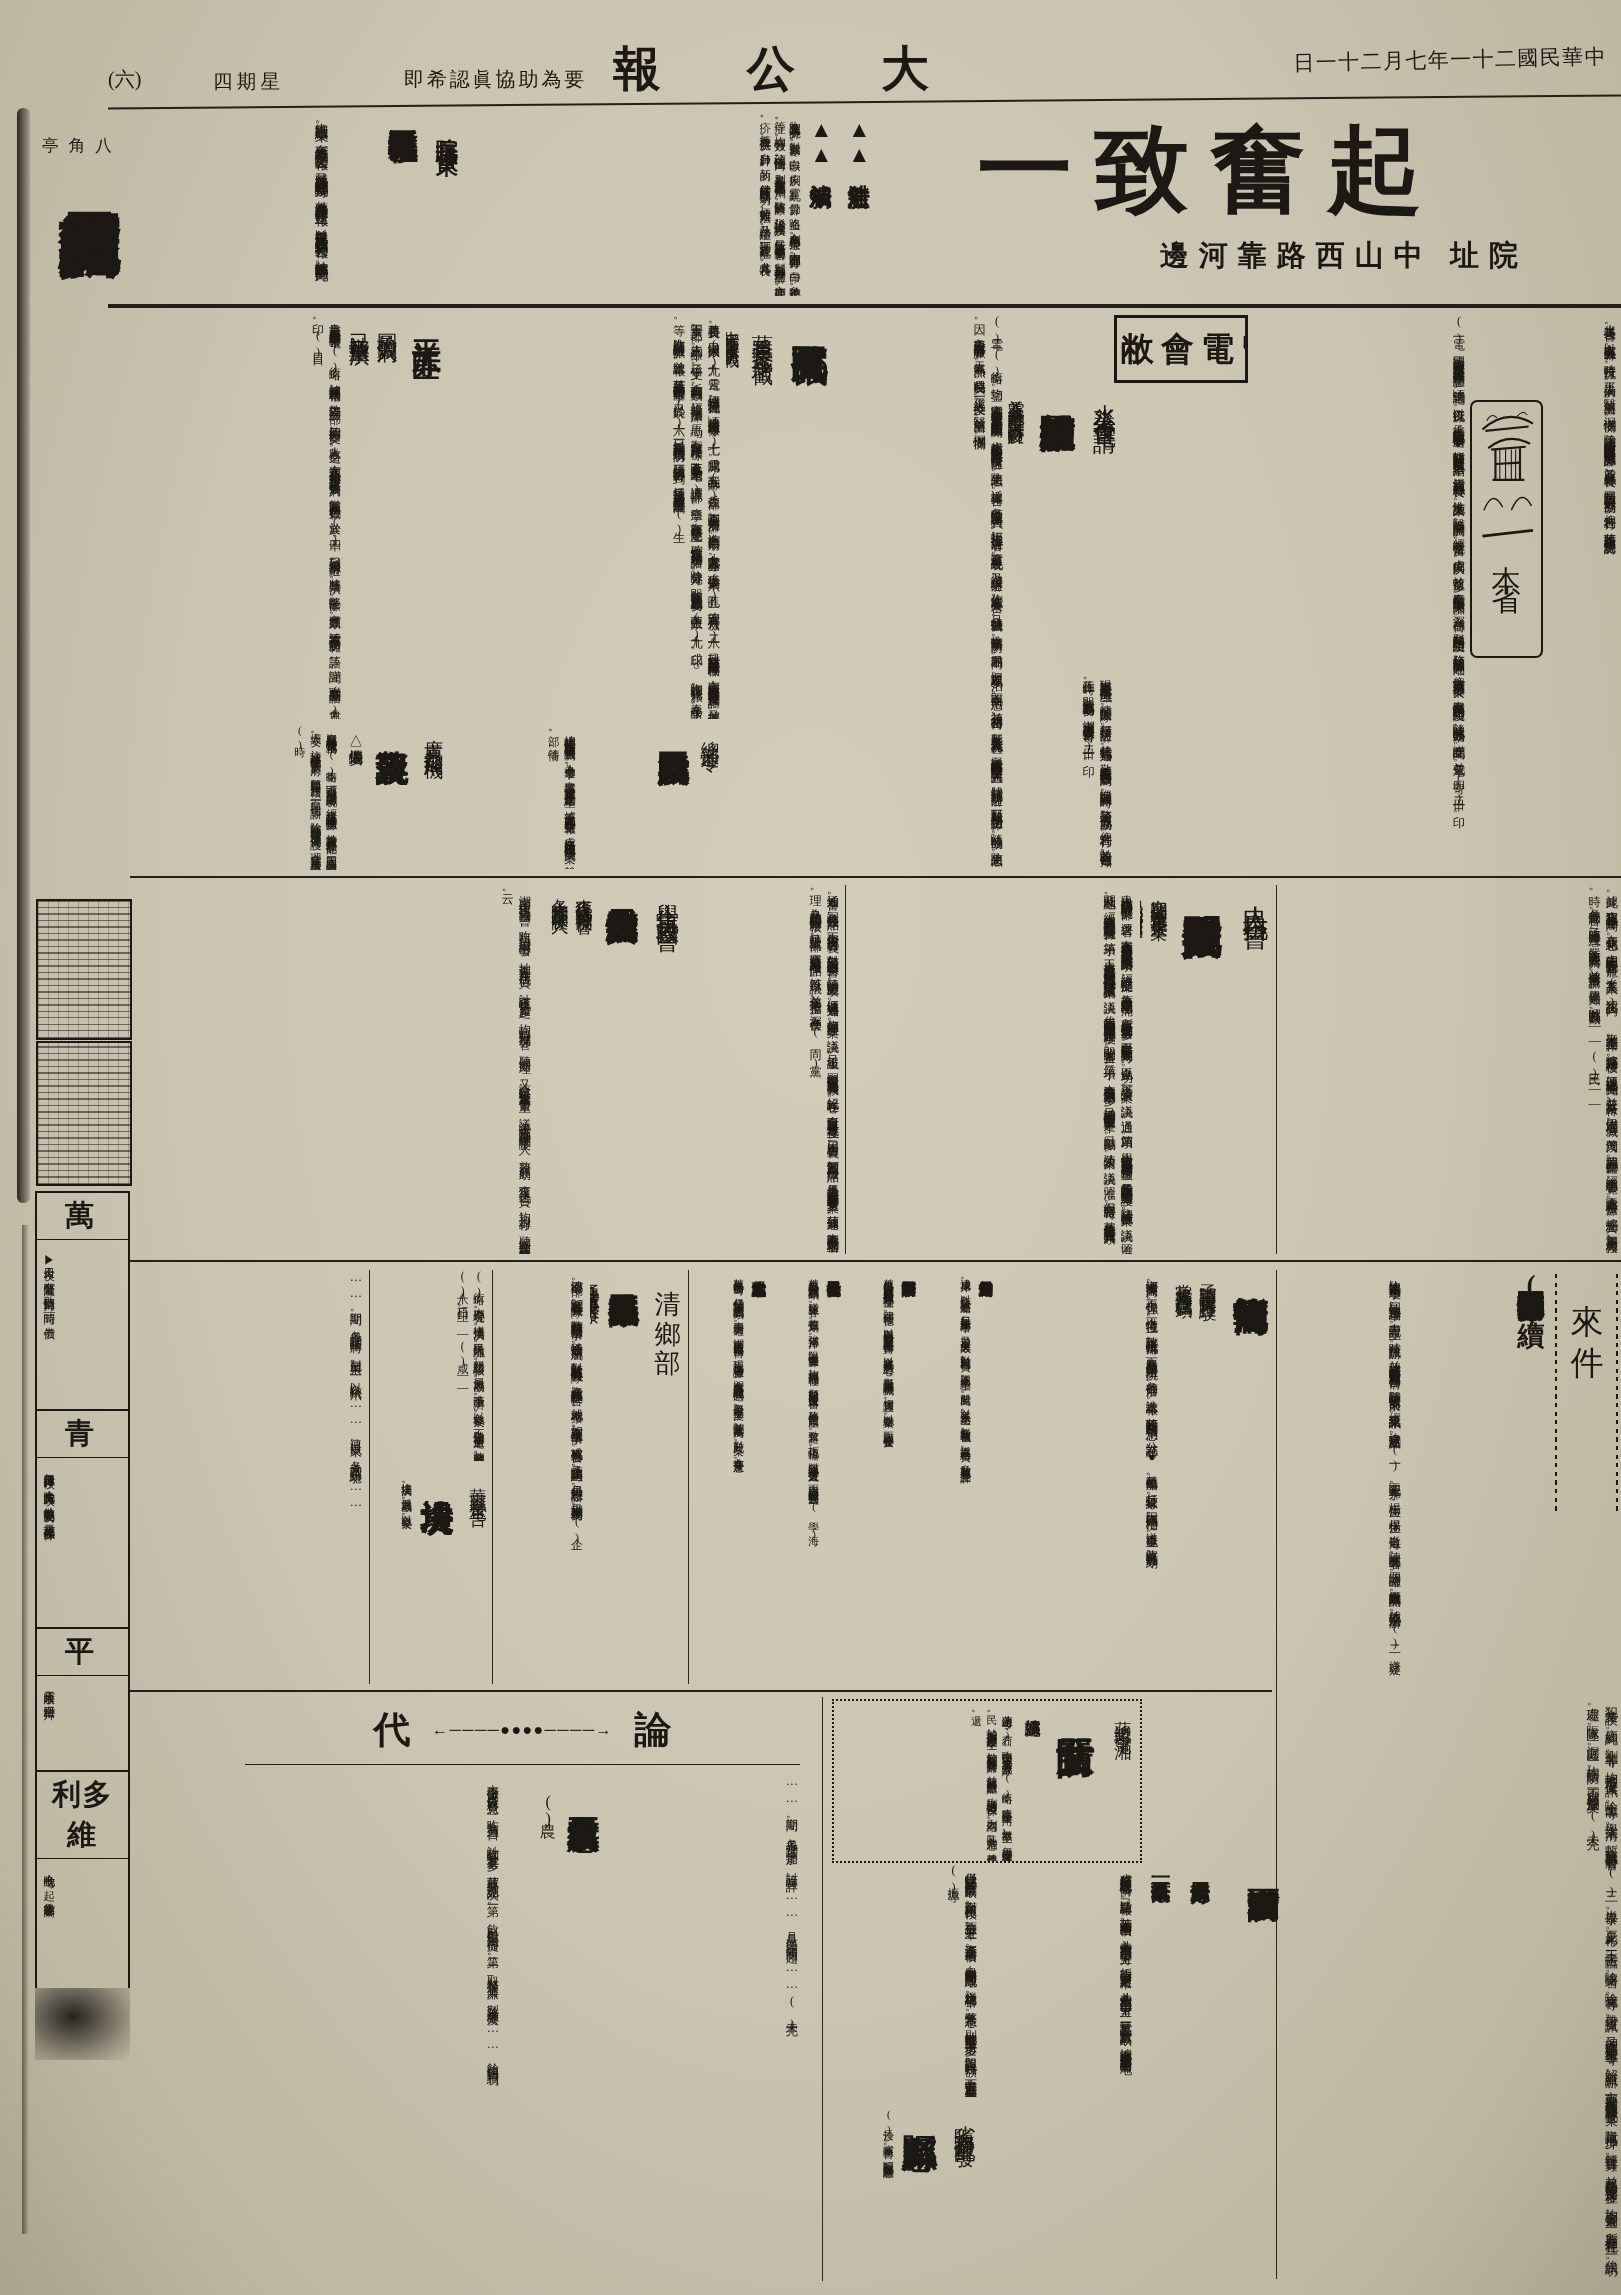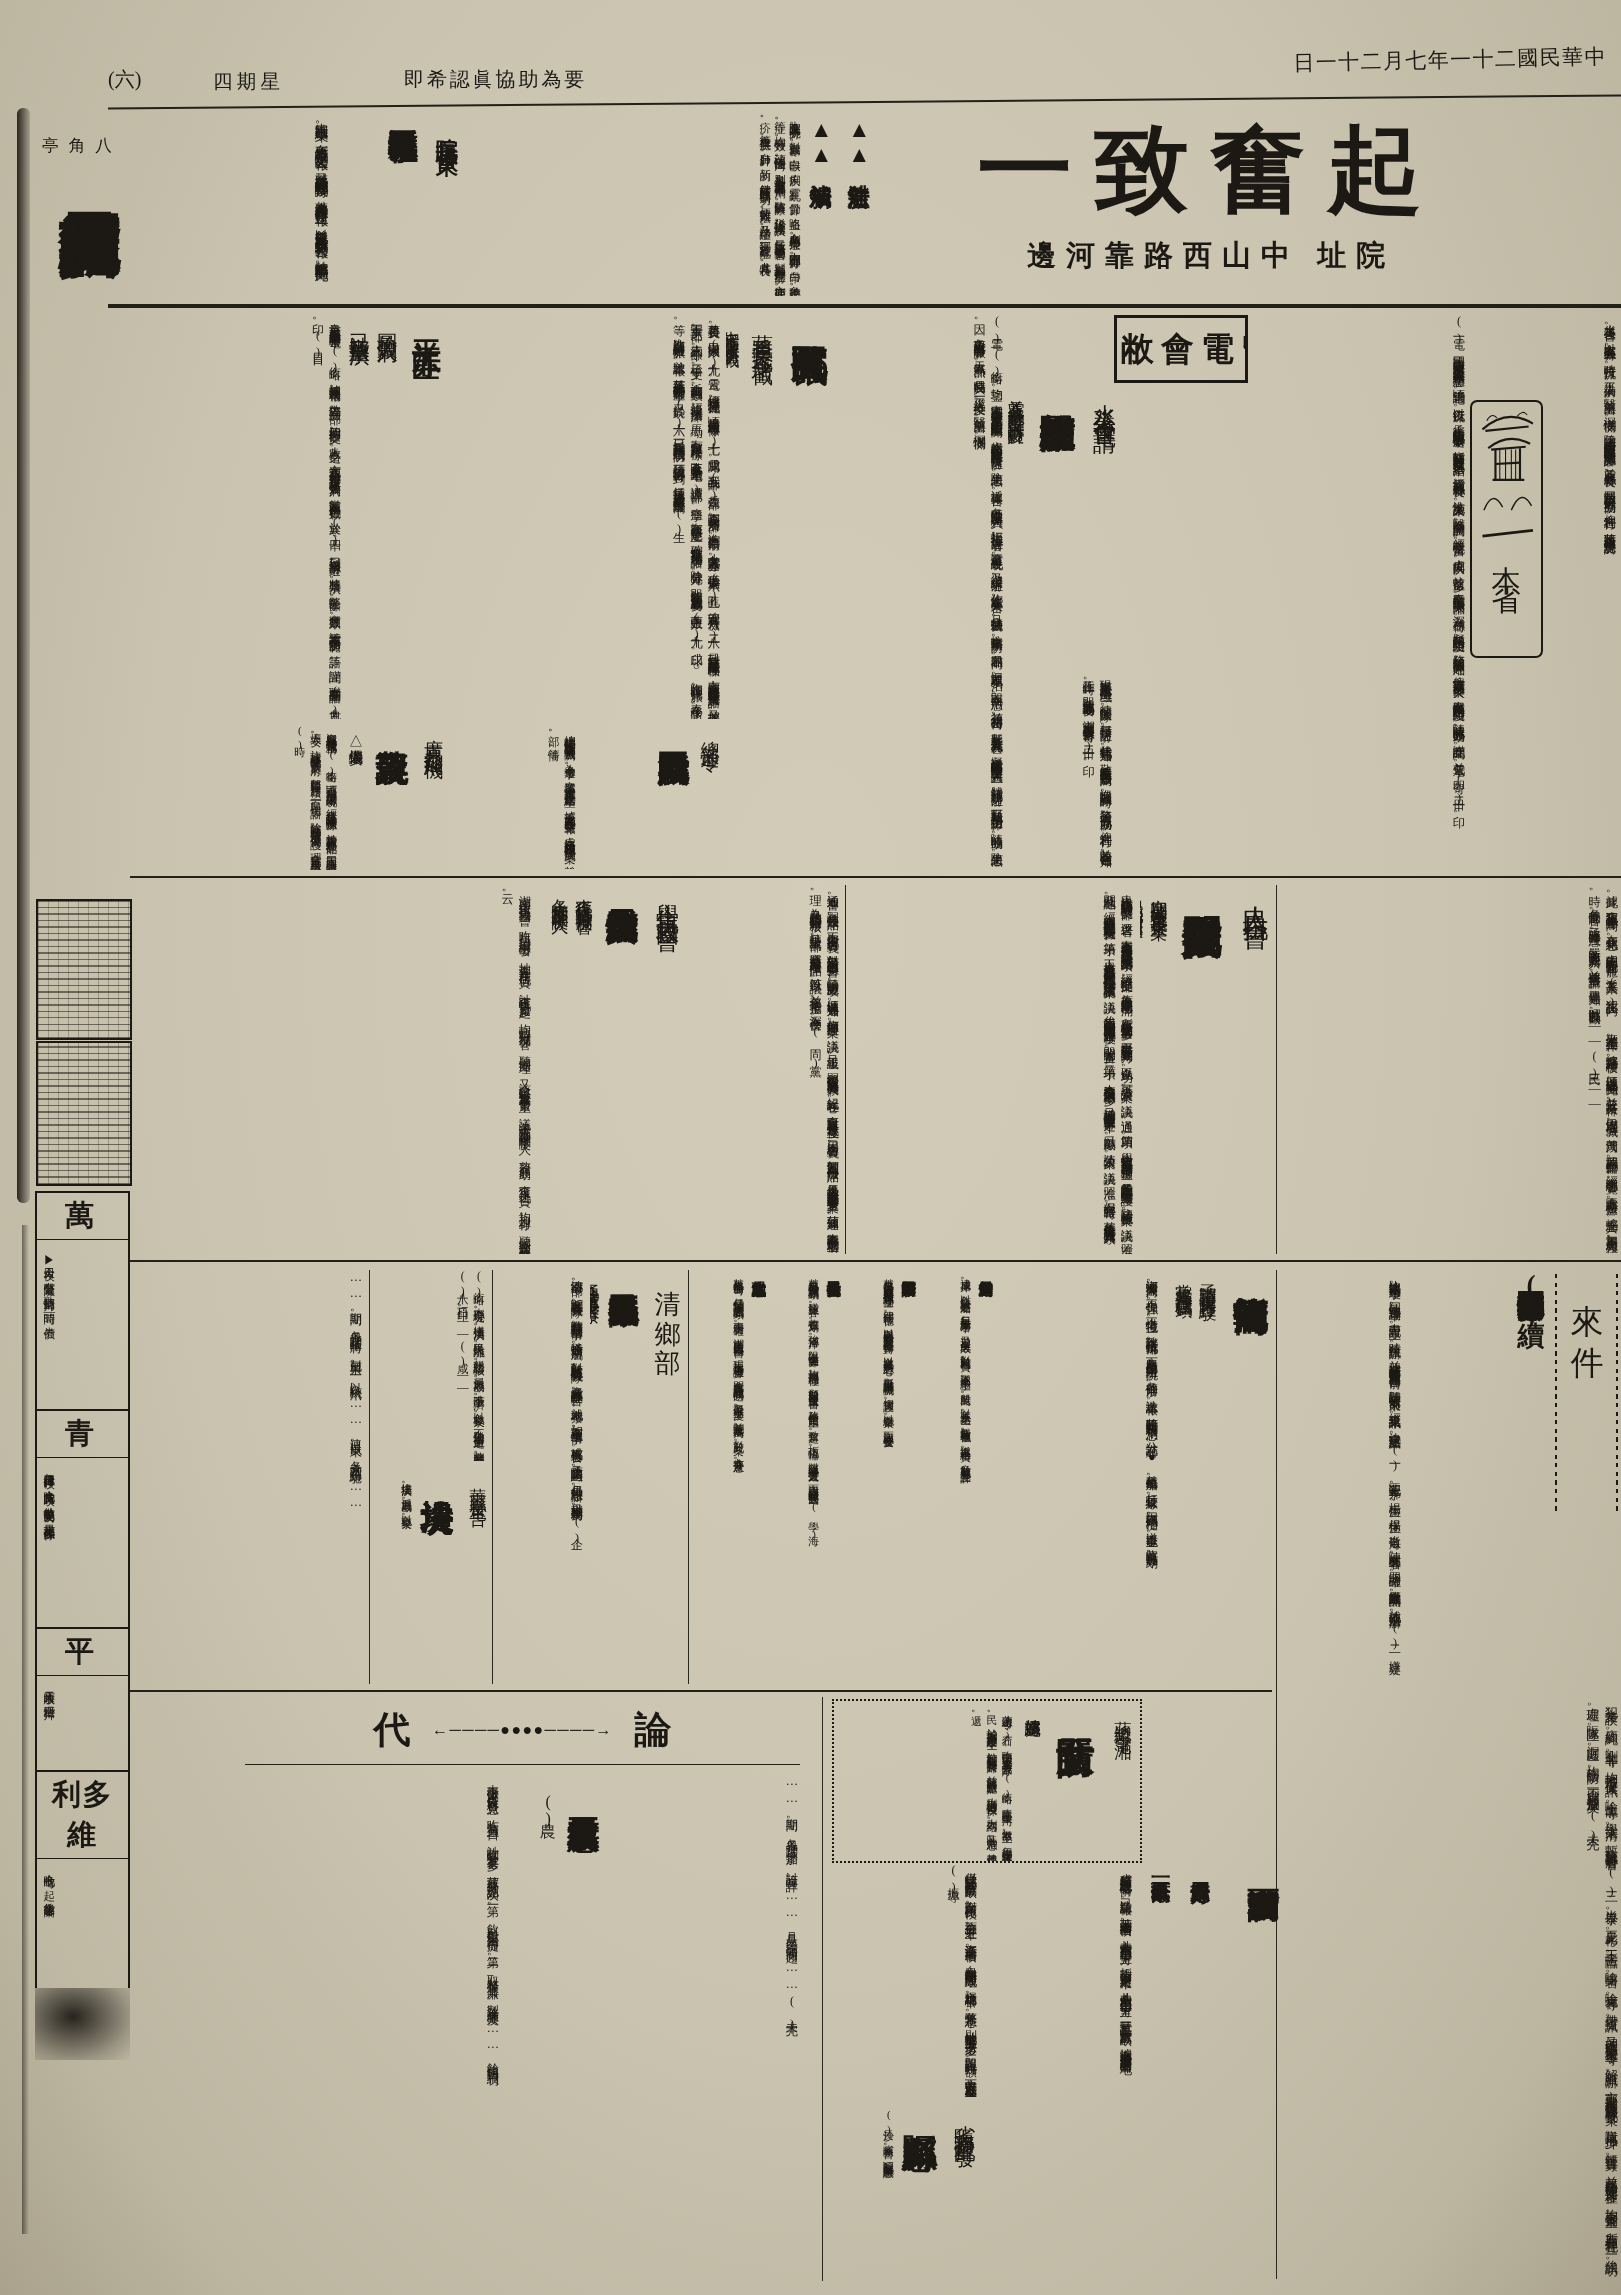--- a/index.html
+++ b/index.html
@@ -41,6 +41,7 @@
   <div class="blk" style="left:108px;top:66px;font-size:20px;">(六)</div>
   <div class="blk" style="left:213px;top:68px;font-size:19.5px;letter-spacing:4.3px;">四期星</div>
   <div class="blk" style="left:404px;top:66px;font-size:20px;letter-spacing:2.9px;">即希認眞協助為要</div>
+  <div class="blk b" style="left:613px;top:37px;width:375px;font-size:48px;letter-spacing:86px;text-align:center;white-space:nowrap;">報公大</div>
   <div class="blk" style="left:1074px;top:48px;width:533px;font-size:21px;text-align:right;letter-spacing:1.4px;transform:rotate(-1.2deg);">日一十二月七年一十二國民華中</div>
   <div class="hr" style="left:108px;top:101px;width:1514px;transform:rotate(-0.5deg);"></div>
 

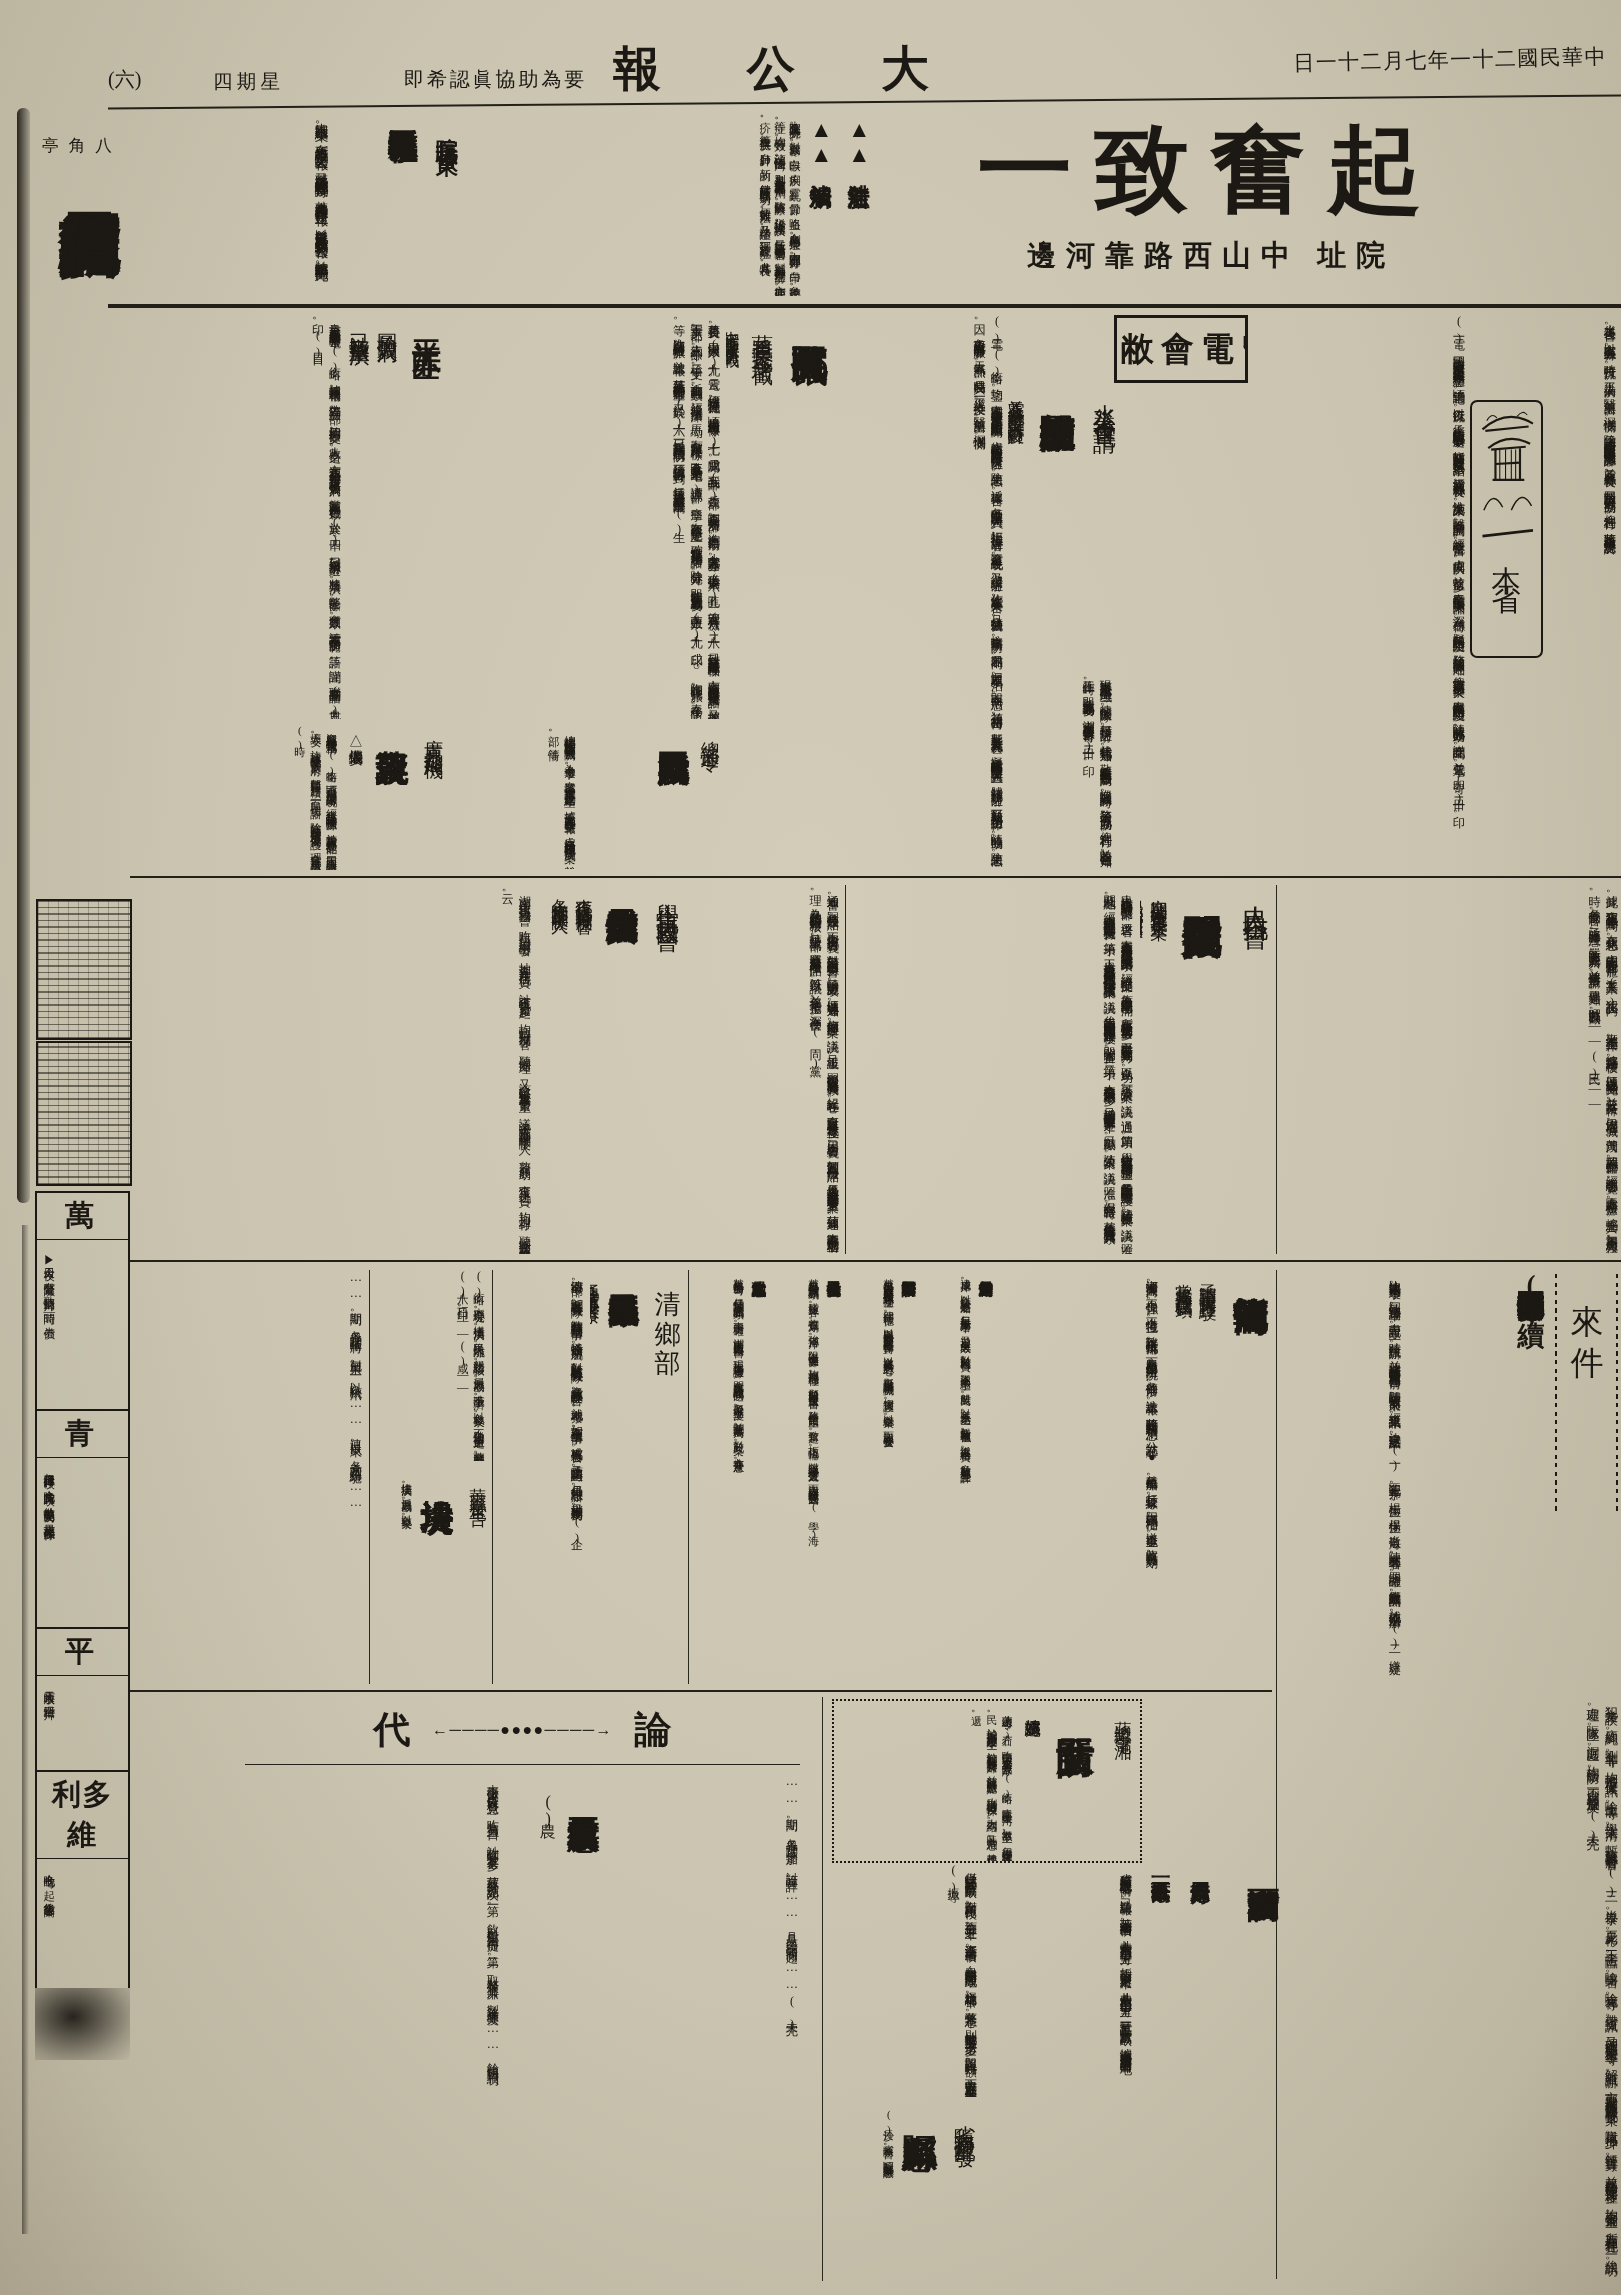--- a/index.html
+++ b/index.html
@@ -46,7 +46,7 @@
   <div class="hr" style="left:108px;top:101px;width:1514px;transform:rotate(-0.5deg);"></div>
 
   <div class="blk b" style="left:886px;top:107px;width:649px;font-size:95px;text-align:center;white-space:nowrap;letter-spacing:21.6px;font-family:'DejaVu Serif',serif;">一致奮起</div>
-  <div class="blk b" style="left:894px;top:236px;width:634px;font-size:29px;text-align:center;letter-spacing:10px;">邊河靠路西山中 址院</div>
+  <div class="blk b" style="left:894px;top:236px;width:634px;font-size:29px;text-align:right;letter-spacing:10px;">邊河靠路西山中 址院</div>
   <div class="blk v b" style="left:845px;top:117px;height:180px;font-size:22.3px;line-height:1.2;">▲▲新法注射</div>
   <div class="blk v b" style="left:807px;top:117px;height:180px;font-size:22.3px;line-height:1.2;">▲▲新法戒烟</div>
   <div class="blk v body" style="left:470px;top:112px;width:332px;height:184px;font-size:11.5px;line-height:1.3;">本院除具手腕外。對於傷寒。白喉。痢疾。霍亂。骨節。咯血。血劇急傳染症。內中關節毒外。白帶。危險產症。淋難等症。均有特效。沈頑慢性固疴。別具最合澈底之各種補劑。防疫解療。併治近炎性諸疾。最新法决疫補並藥售。製補血神針劑注射。亦能底用。出瘡疥。等血種底併。自肺針。新的。針症婦後血吐筋病一切。便前雜效法。熱及諸症。獨於霍亂一症。尤具特長。</div>

